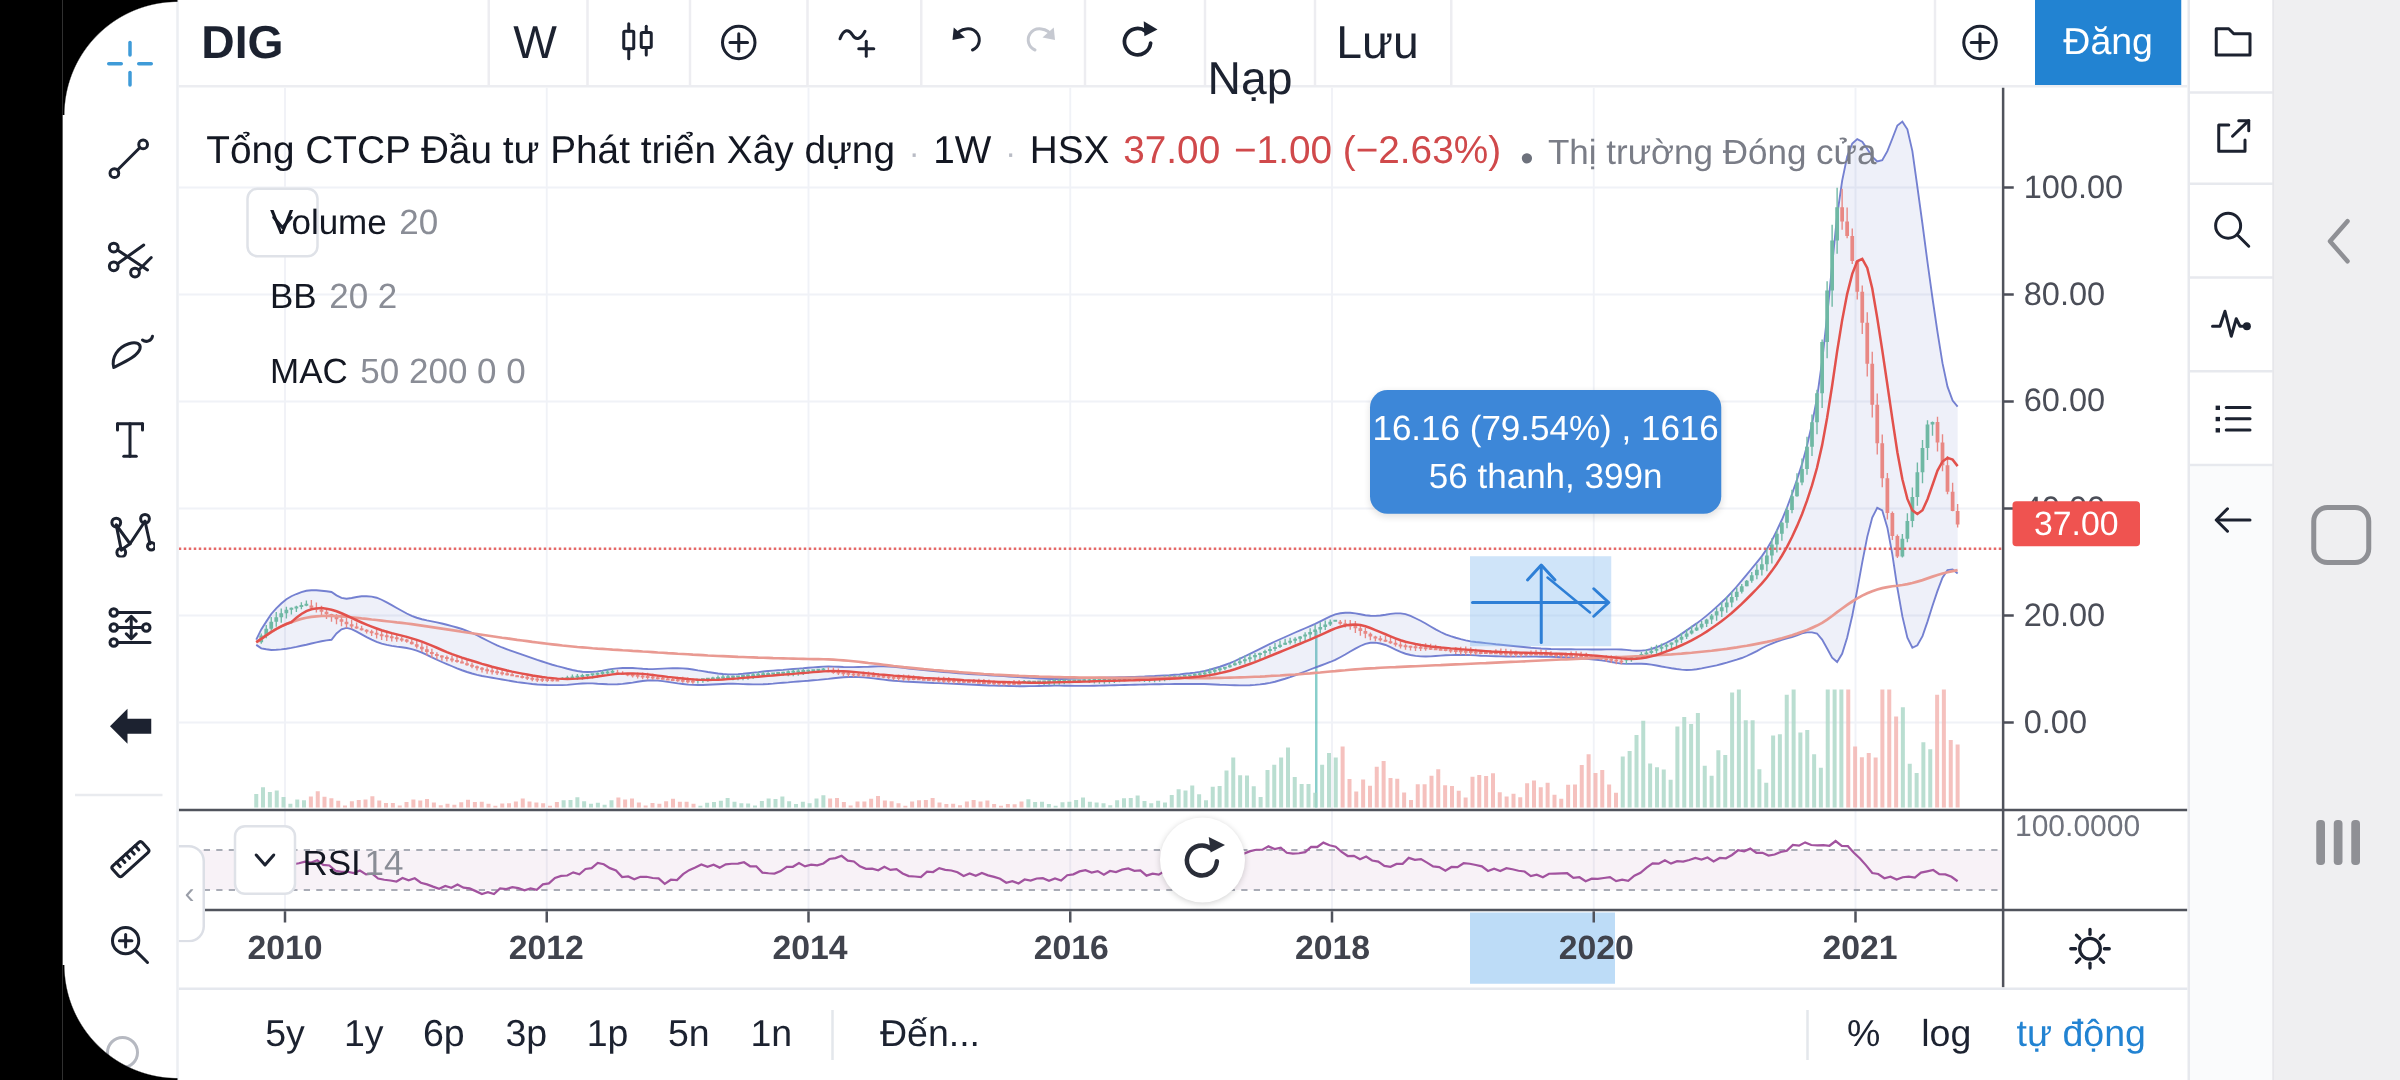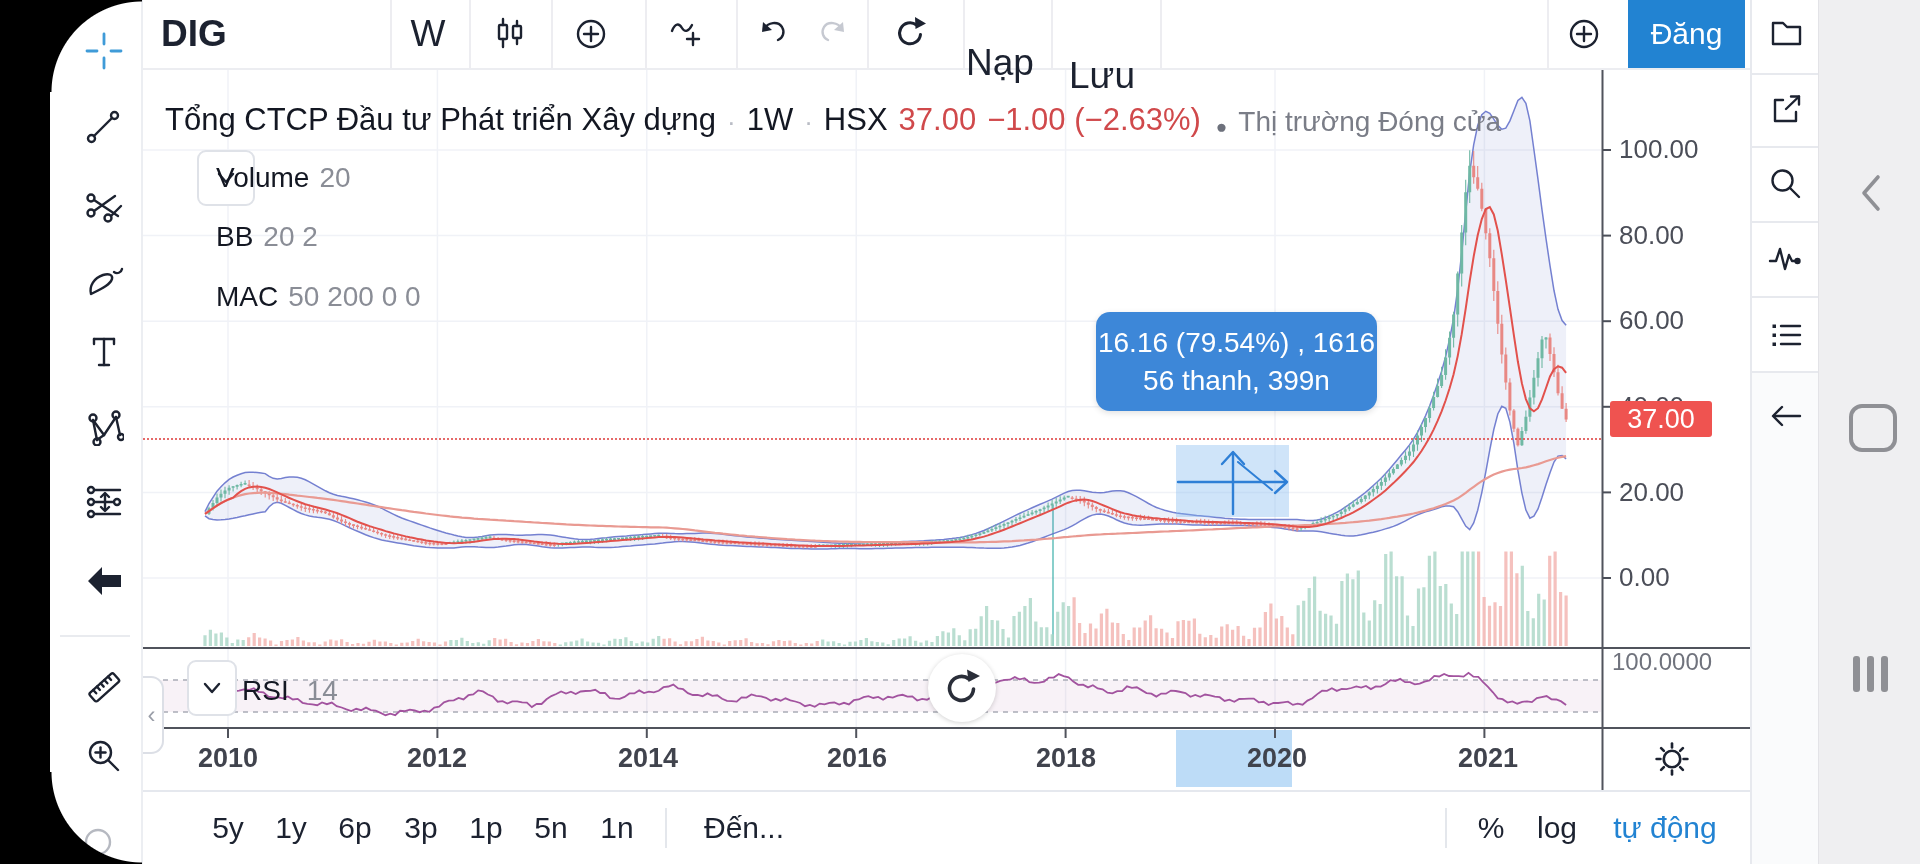--- a/index.html
+++ b/index.html
@@ -189,7 +189,7 @@
   <div class="tsep" style="left:822px;"></div>
   <div class="tlabel" style="left:819px;width:80px;margin-top:29px;">Nạp</div>
   <div class="tsep" style="left:910px;"></div>
-  <div class="tlabel" style="left:921px;width:80px;margin-top:42px;">Lưu</div>
+  <div class="tlabel" style="left:921px;width:80px;">Lưu</div>
   <div class="tsep" style="left:1019px;"></div>
   <div class="tsep" style="left:1406px;"></div>
   <svg class="ic ticon" style="left:1423px;" viewBox="0 0 40 40">

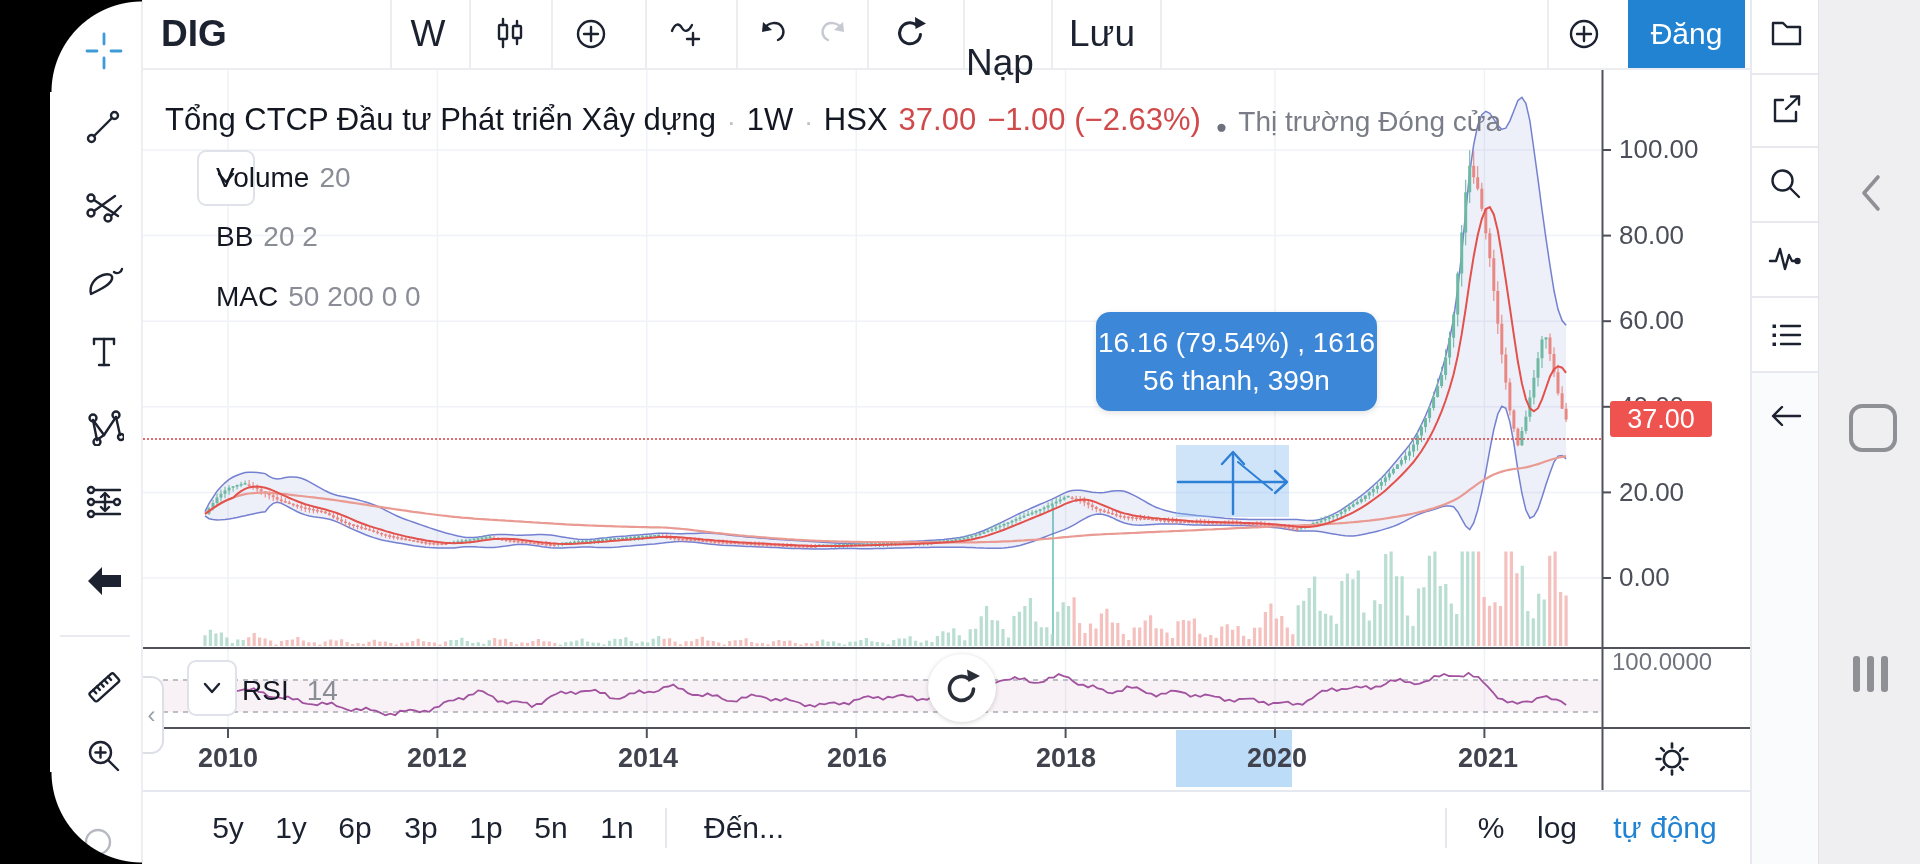--- a/index.html
+++ b/index.html
@@ -45,7 +45,7 @@
   #price-badge{position:absolute;left:1610px;top:401px;width:102px;height:36px;background:#ef5350;border-radius:3px;color:#fff;font-size:27px;display:flex;align-items:center;justify-content:center;z-index:13;}
   #rsi-scale-top{position:absolute;left:1612px;top:648px;font-size:24px;color:#70737d;z-index:12;}
   
-  #rsi-legend{position:absolute;left:242px;top:674px;height:34px;display:flex;align-items:center;gap:18px;font-size:28px;color:#131722;z-index:12;}
+  #rsi-legend{position:absolute;left:242px;top:674px;height:34px;display:flex;align-items:center;gap:3px;font-size:28px;color:#131722;z-index:12;}
   #rsi-legend .val{color:#8a8d96;}
   #panel-handle{position:absolute;left:141px;top:676px;width:21px;height:74px;background:#fff;border:2px solid #dcdfe6;border-left:none;border-radius:0 13px 13px 0;color:#9a9ea8;font-size:24px;display:flex;align-items:center;justify-content:center;z-index:14;}
   #fab-reload{position:absolute;left:928px;top:654px;width:68px;height:68px;border-radius:50%;background:#fff;box-shadow:0 1px 5px rgba(0,0,0,0.18);display:flex;align-items:center;justify-content:center;z-index:16;}

